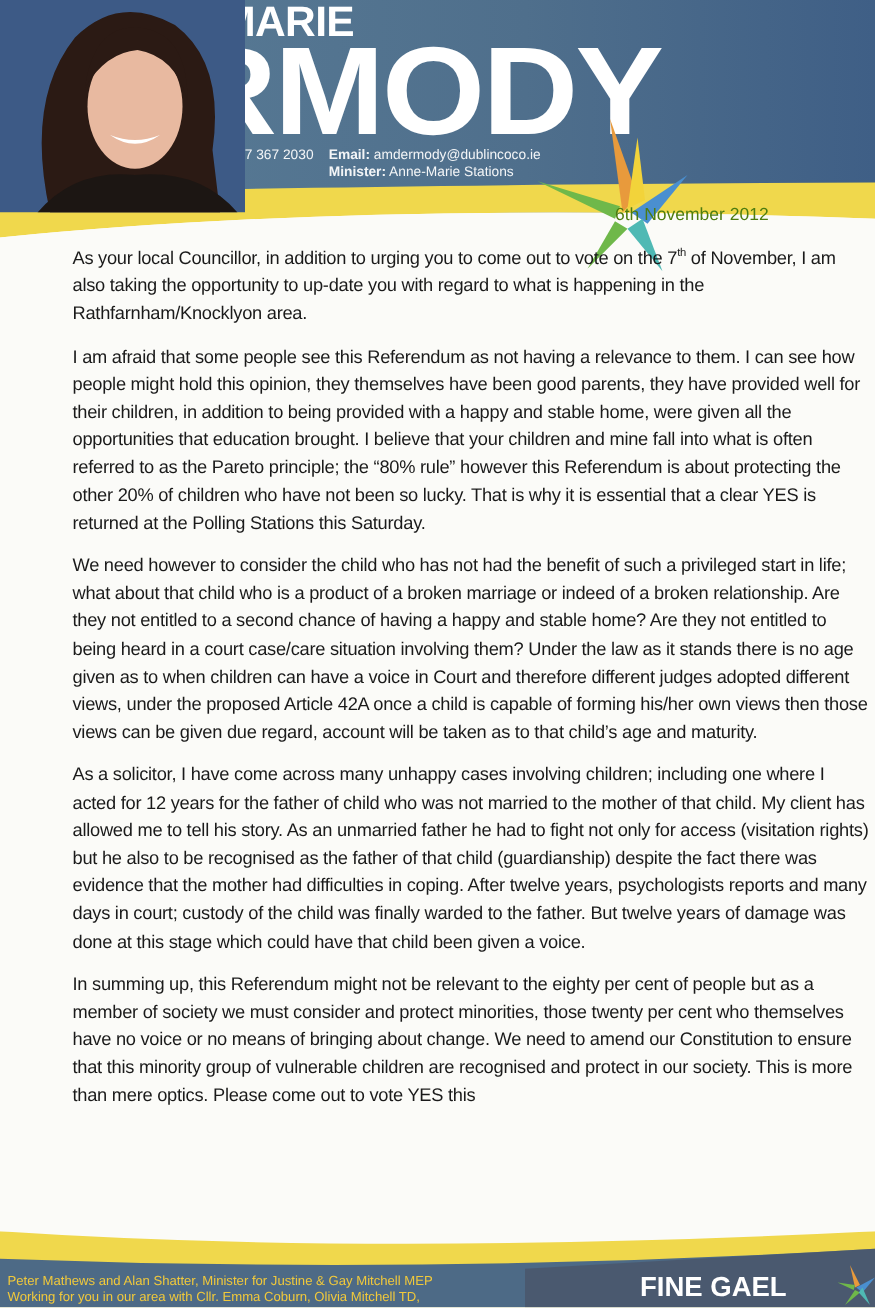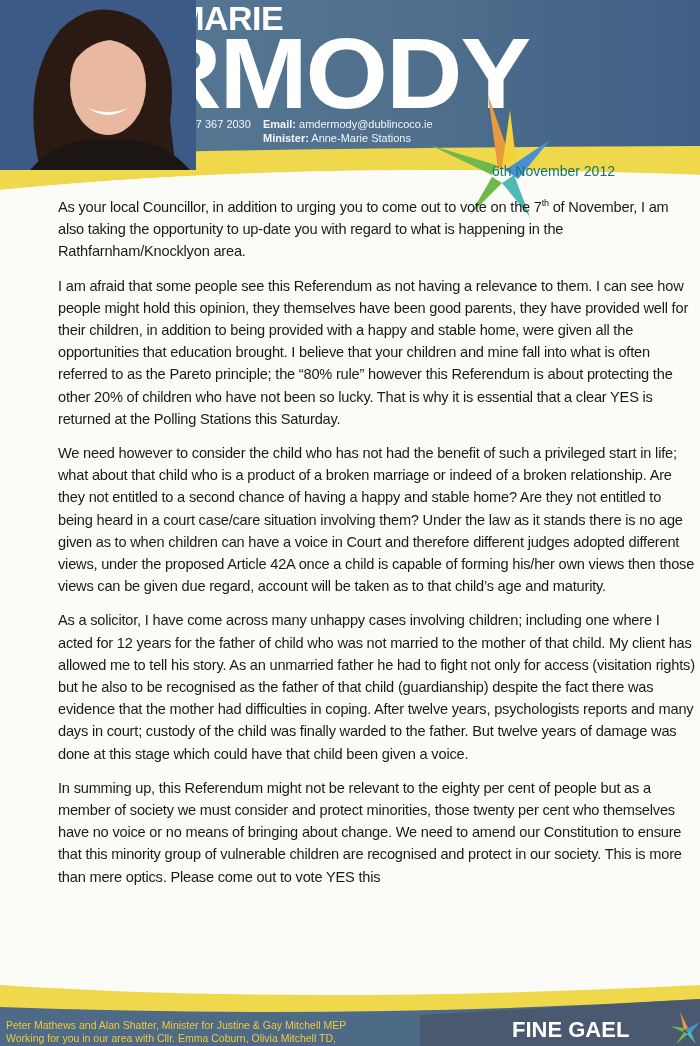--- a/index.html
+++ b/index.html
@@ -13,7 +13,7 @@
   .contact{position:absolute;top:117px;color:#f3f5f7;font-size:11px;line-height:14px;}
   .contact b{font-weight:bold;margin-top:40px;}
   .photo{position:absolute;right:0;top:0;width:196px;height:170px;}
-  .date{position:absolute;left:492px;top:163px;font-size:14px;color:#0f766e;}
+  .date{position:absolute;left:492px;top:163px;font-size:14px;color:#4d7c0f;}
   .letter{position:absolute;left:58px;top:196px;width:640px;font-family:"Liberation Sans",sans-serif;font-size:14.6px;line-height:22.2px;color:#1a1a1a;letter-spacing:-0.2px;}
   .letter p{margin:0 0 12px 0;}
   .greet{margin-bottom:16px !important;}

